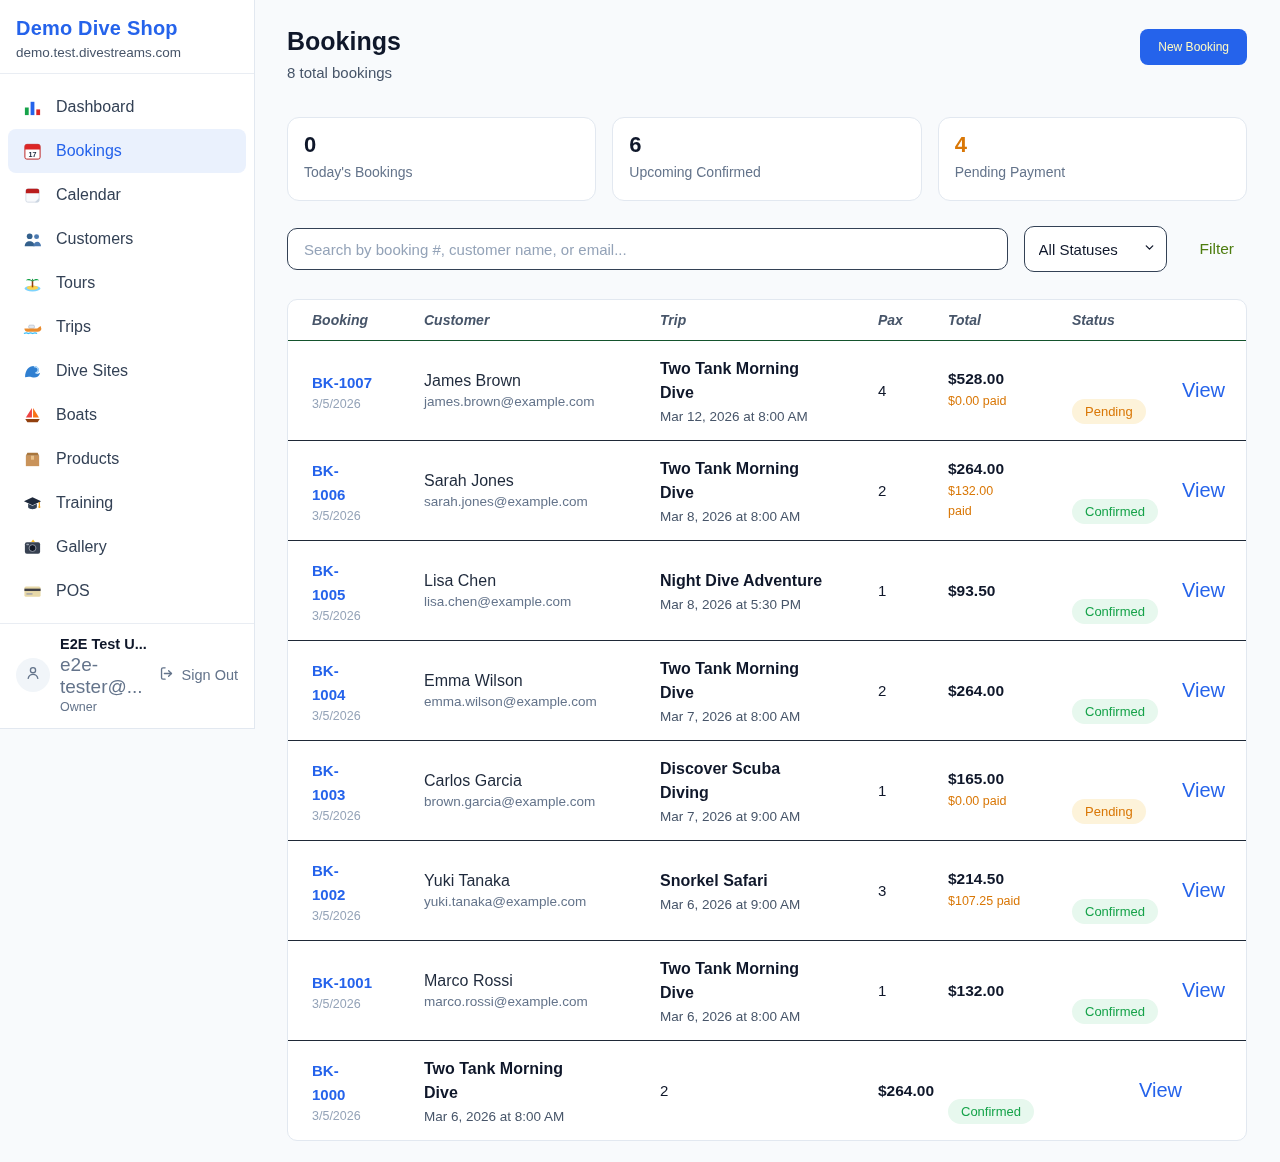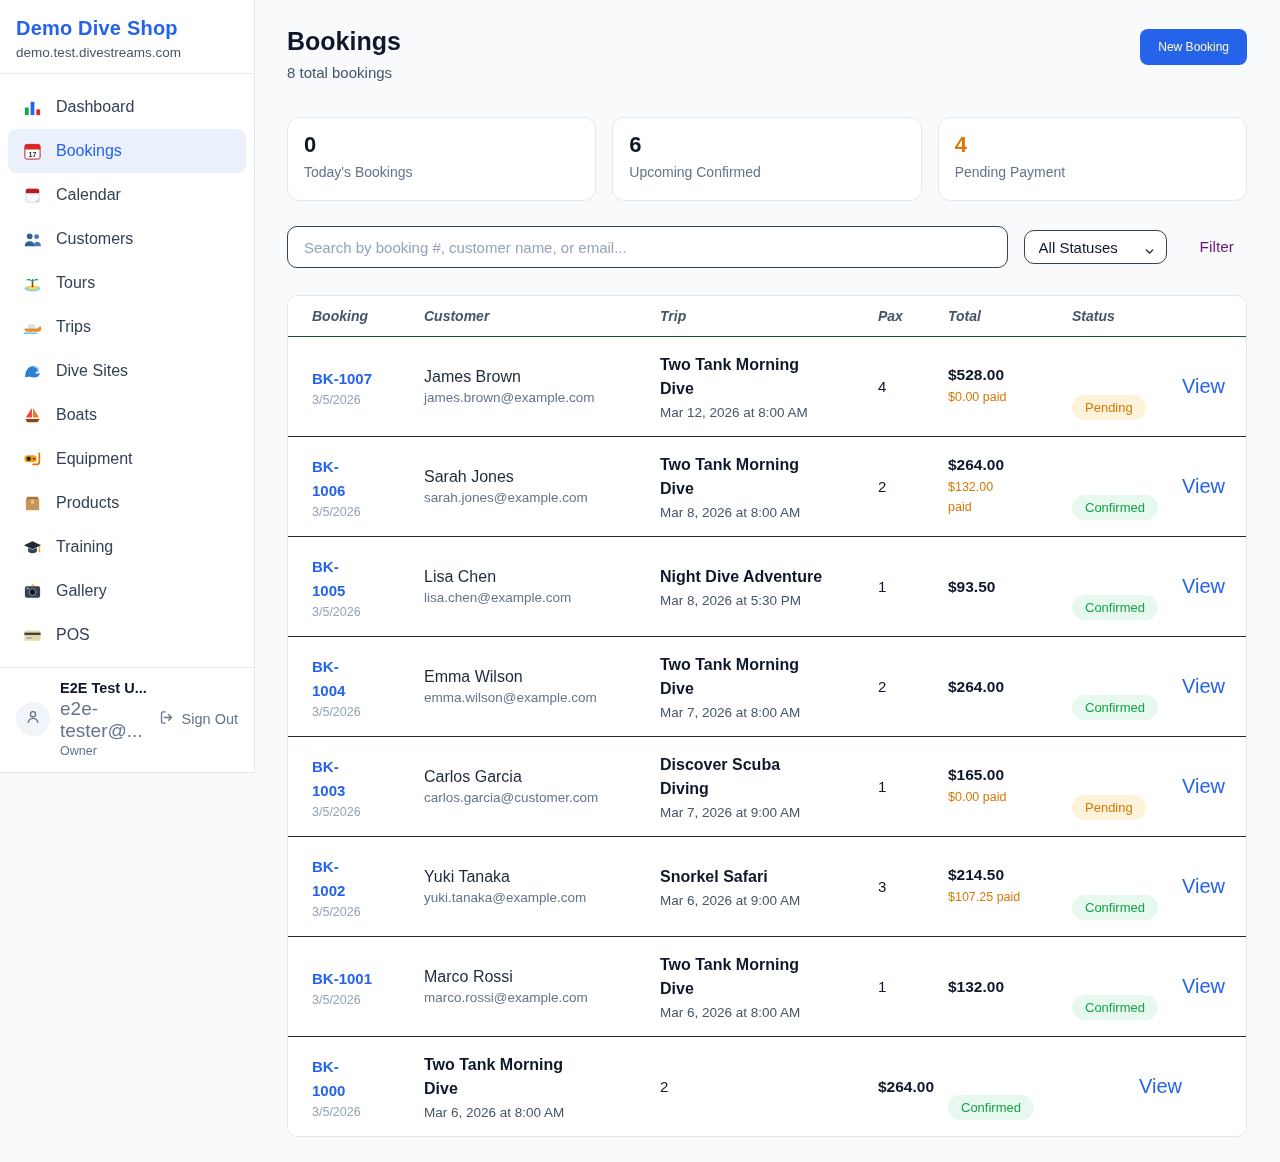--- a/index.html
+++ b/index.html
@@ -74,7 +74,7 @@
   .select-wrap { position:relative; margin-left:16px; width:143px; flex:0 0 143px; }
   .status-select {
     appearance:none; -webkit-appearance:none;
-    width:100%; height:34px; border:1px solid #334155; border-radius:10px;
+    width:100%; height:46px; border:1px solid #334155; border-radius:10px;
     background:#fff; font-size:15px; color:#0f172a; padding:0 30px 0 14px;
     font-family:"Liberation Sans",sans-serif; cursor:pointer;
   }

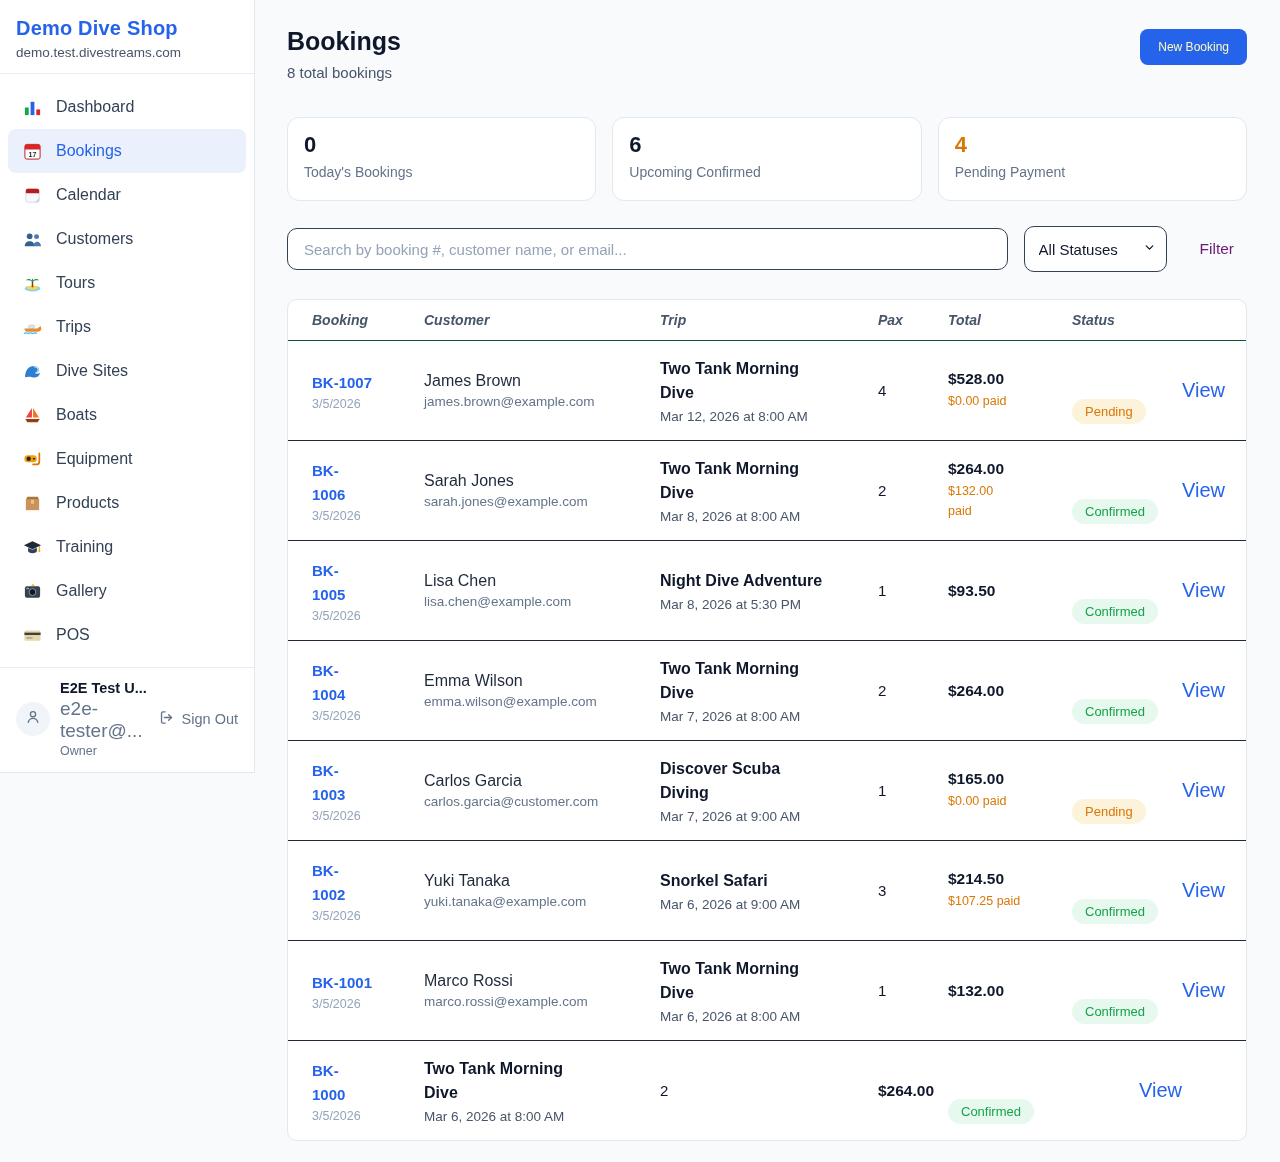--- a/index.html
+++ b/index.html
@@ -80,7 +80,7 @@
   }
   .select-wrap .chev { position:absolute; right:11px; top:14px; pointer-events:none; }
   .btn-ghost {
-    background:none; border:none; font-size:15.5px; color:#701a75;
+    background:none; border:none; font-size:15.5px; color:#4d7c0f;
     font-family:"Liberation Sans",sans-serif; cursor:pointer; margin-left:33px; margin-right:13px;
   }
 

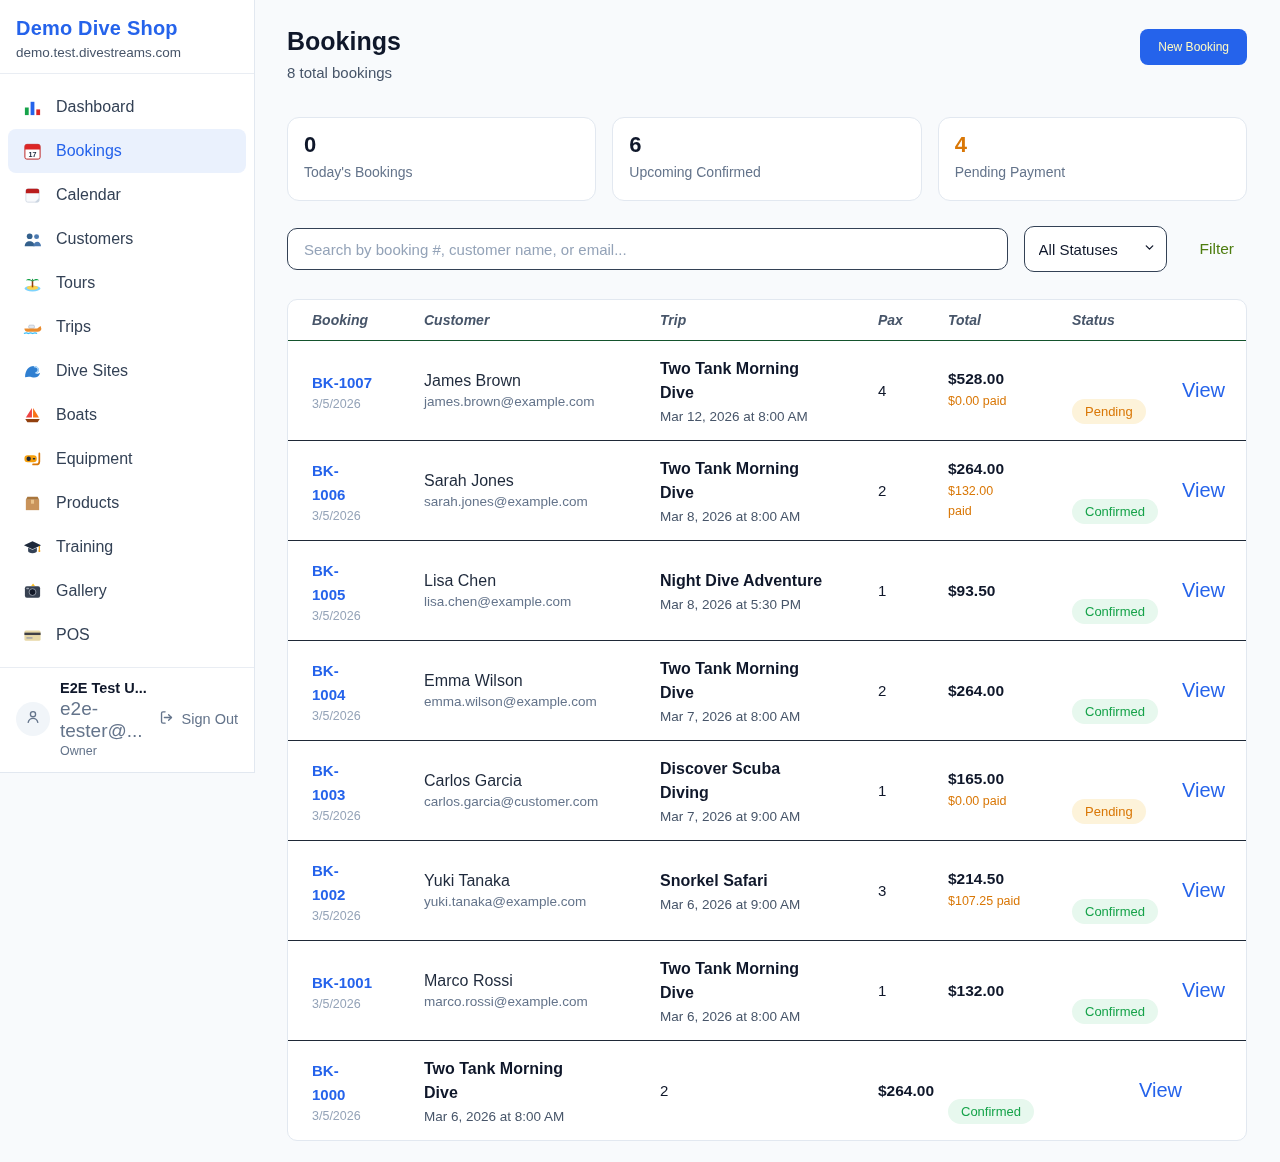--- a/index.html
+++ b/index.html
@@ -208,17 +208,6 @@
       <div class="nav-item">
         <span class="ico">
             <svg width="19" height="19" viewBox="0 0 20 20">
-              <rect x="1.5" y="5.5" width="13" height="7.4" rx="3.4" fill="#f59e0b"></rect>
-              <circle cx="6" cy="9.2" r="2.3" fill="#1e293b"></circle>
-              <path d="M10.4 9.2 h2.4" stroke="#1e293b" stroke-width="1.5"></path>
-              <path d="M17.2 3.6 v8.4 a3.2 3.2 0 0 1 -3.2 3.2 h-3.4" fill="none" stroke="#d97706" stroke-width="1.8" stroke-linecap="round"></path>
-            </svg>
-          </span>
-        <span>Equipment</span>
-      </div>
-      <div class="nav-item">
-        <span class="ico">
-            <svg width="19" height="19" viewBox="0 0 20 20">
               <rect x="3" y="6" width="14" height="11" fill="#c9935a"></rect>
               <path d="M3 6 h14 l-1.6-3.2 H4.6z" fill="#a9763c"></path>
               <rect x="8.4" y="6" width="3.2" height="4.2" fill="#e9c189"></rect>

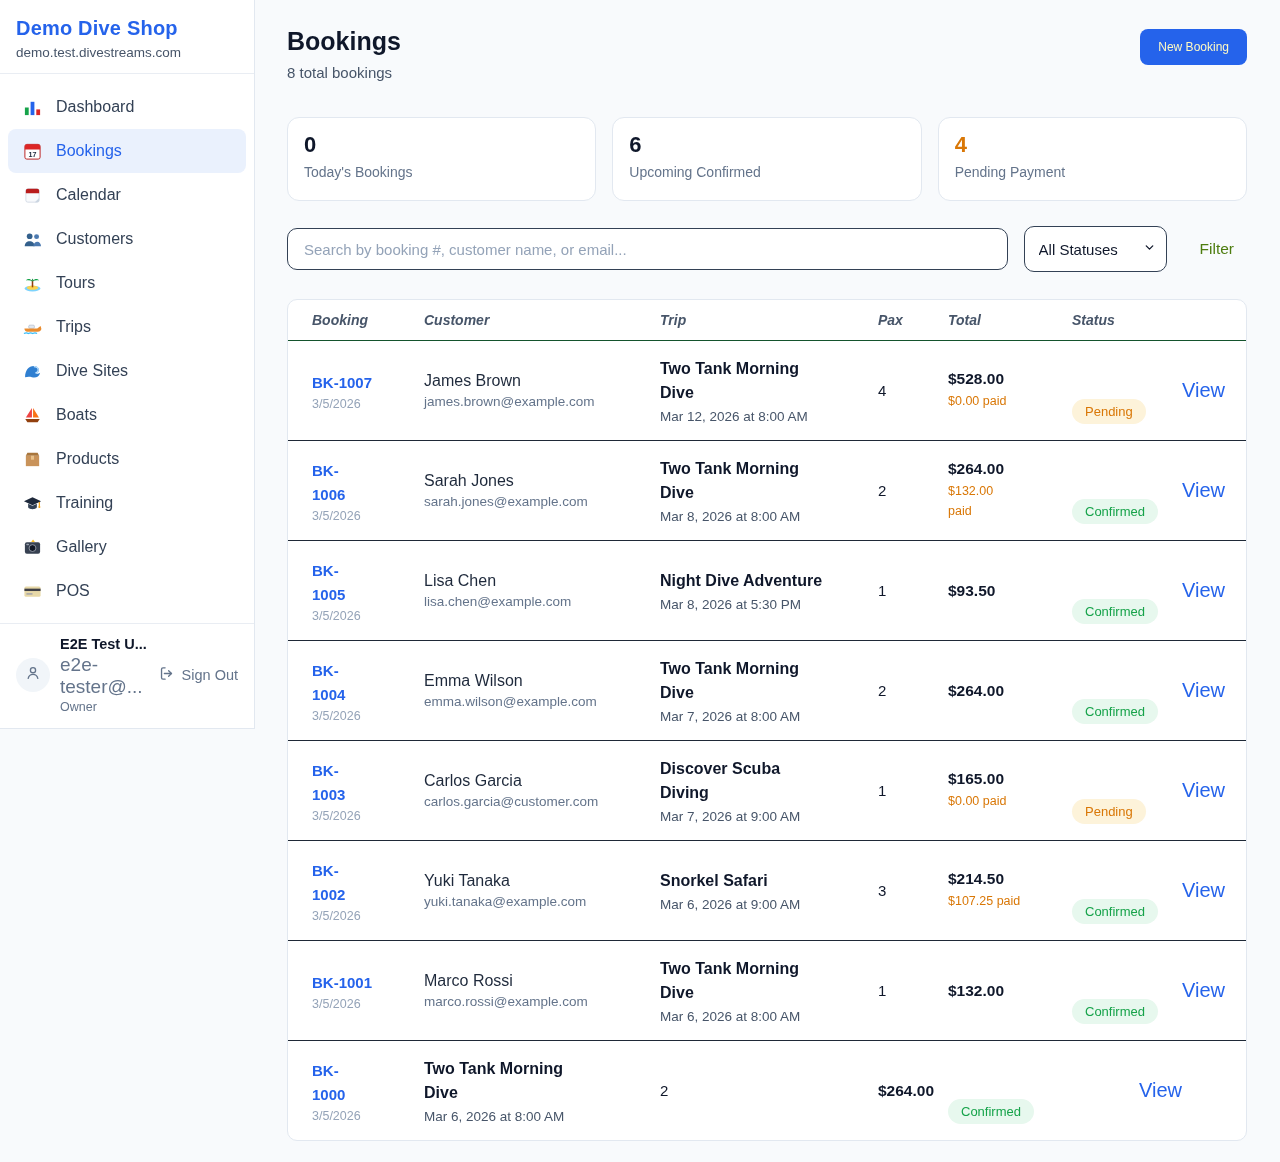--- a/index.html
+++ b/index.html
@@ -428,7 +428,7 @@
     </div>
     <div>
       <div class="c-name">Carlos Garcia</div>
-      <div class="c-email">carlos.garcia@customer.com</div>
+      <div class="c-email">brown.garcia@example.com</div>
     </div>
     <div>
       <div class="t-name">Discover Scuba

